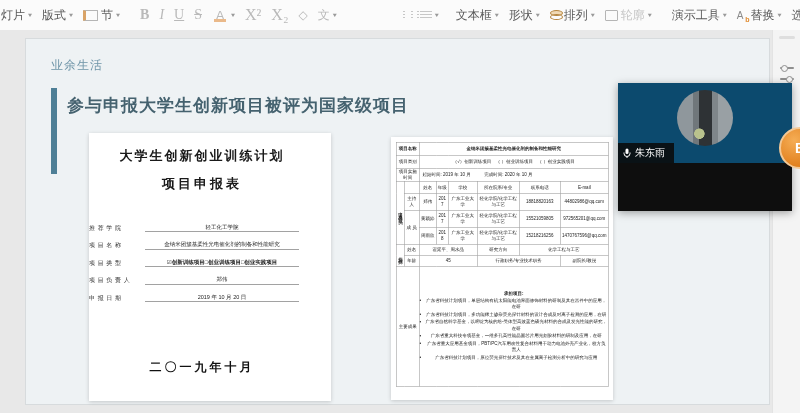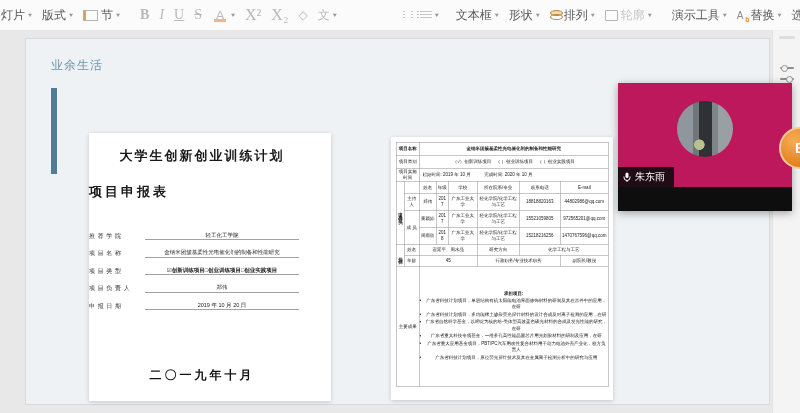--- a/index.html
+++ b/index.html
@@ -220,6 +220,7 @@
   <div class="slide">
     <div class="eyebrow">业余生活</div>
     <div class="accentbar"></div>
+    <div class="heading">参与申报大学生创新项目被评为国家级项目</div>
 
     <div class="cover">
       <div class="cover-title">大学生创新创业训练计划</div>

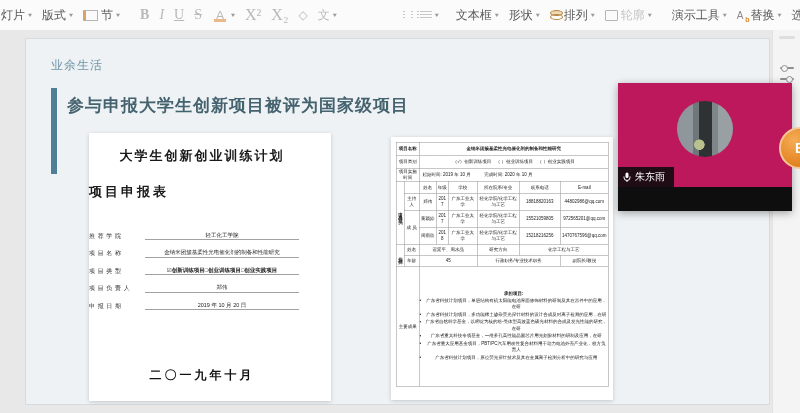--- a/index.html
+++ b/index.html
@@ -96,7 +96,7 @@
   }
   .ov-head{height:24px;background:#3a3a3c;color:#ffffff;font-size:11px;line-height:24px;padding-left:8px;
       white-space:nowrap;overflow:hidden;}
-  .ov-video{position:relative;width:100%;height:104px;background:#be185d;overflow:hidden;}
+  .ov-video{position:relative;width:100%;height:80px;background:#0c4a6e;overflow:hidden;}
   .avatar{
     position:absolute;left:50%;top:44%;transform:translate(-50%,-50%);
     width:56px;height:56px;border-radius:50%;overflow:hidden;

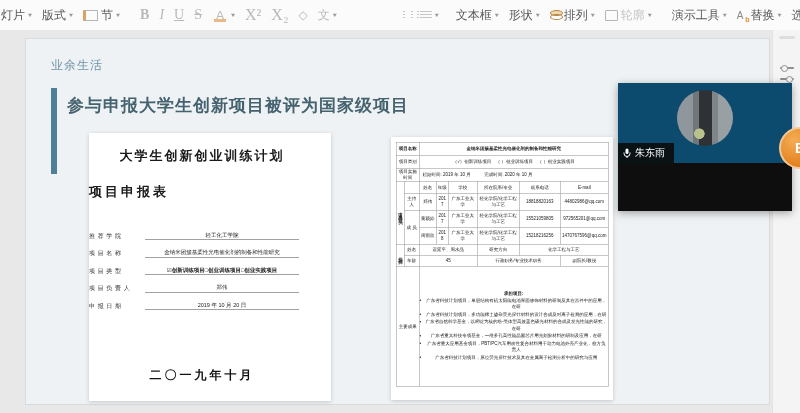--- a/index.html
+++ b/index.html
@@ -56,7 +56,7 @@
     box-shadow:0 1px 4px rgba(0,0,0,.18);box-sizing:border-box;padding:14px 16px 0 0;color:#1a1a1a;
   }
   .cover-title{font-size:13px;font-weight:bold;text-align:center;letter-spacing:2px;}
-  .cover-title2{font-size:13px;font-weight:bold;text-align:left;letter-spacing:3px;margin-top:18px;}
+  .cover-title2{font-size:13px;font-weight:bold;text-align:center;letter-spacing:3px;margin-top:10px;}
   .cover-fields-outer{width:210px;height:96px;margin-top:30px;overflow:hidden;}
   .cover-fields{width:420px;transform:scale(.5);transform-origin:0 0;}
   .cfrow{display:flex;align-items:flex-end;margin-bottom:17px;}

